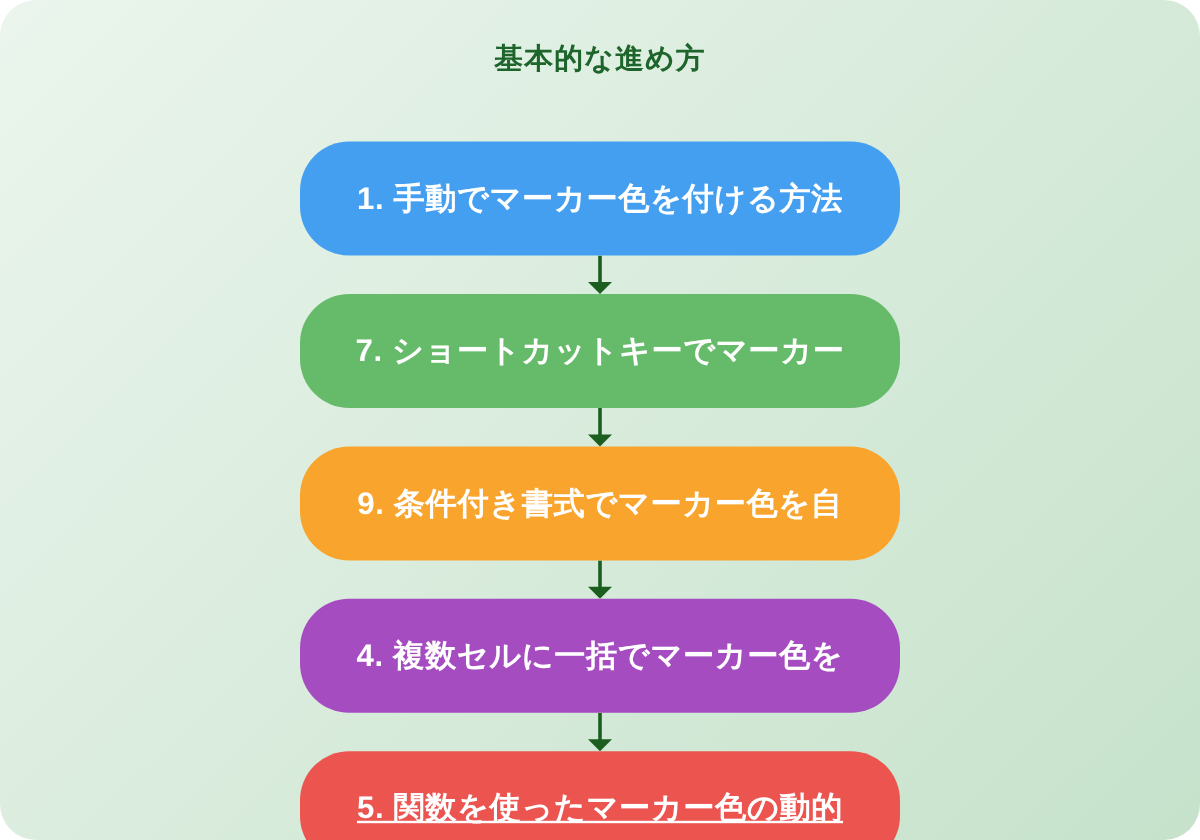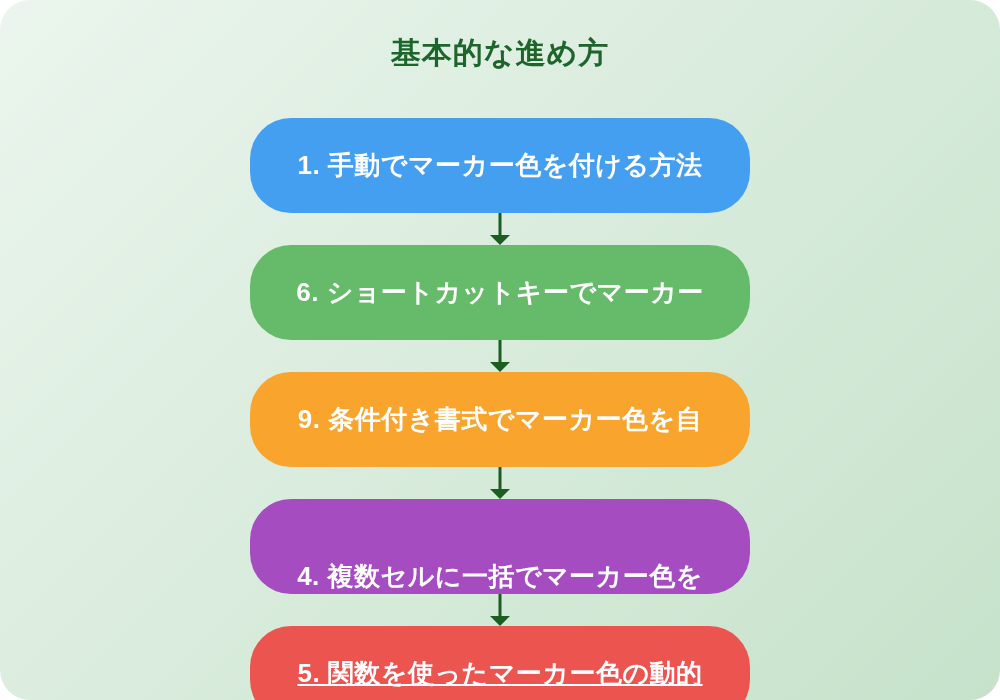--- a/index.html
+++ b/index.html
@@ -30,7 +30,7 @@
     left: 0;
     width: 100%;
     text-align: center;
-    font-size: 30px;
+    font-size: 24px;
     font-weight: bold;
     letter-spacing: 1px;
     color: var(--title-color);

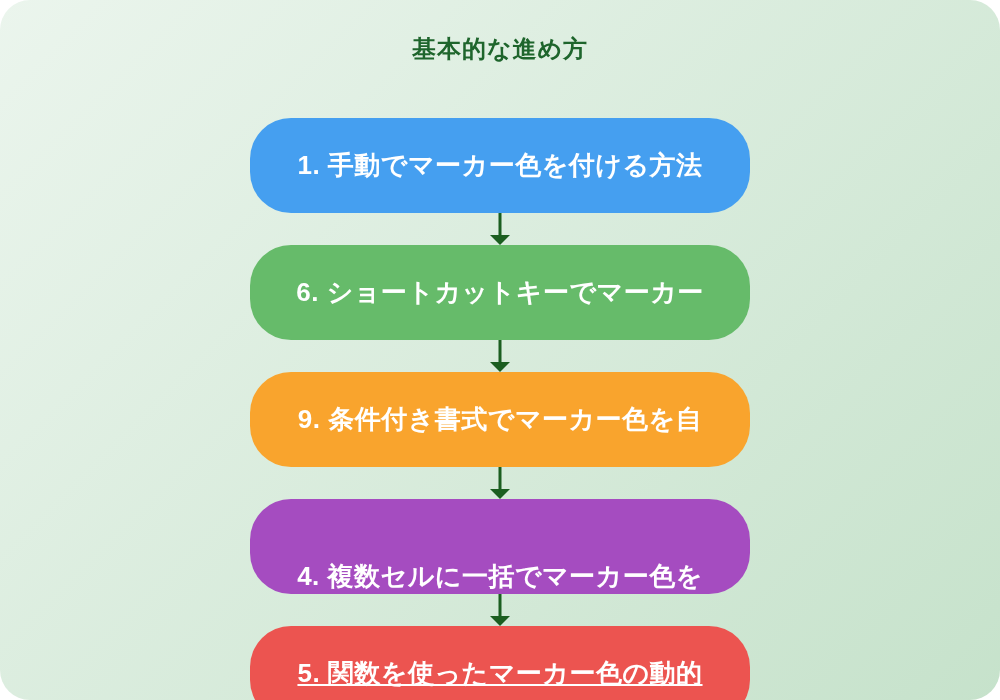--- a/index.html
+++ b/index.html
@@ -86,7 +86,7 @@
     </div>
 
     <div class="step" style="background: rgb(102, 187, 106);">
-      <span>6. ショートカットキーでマーカー</span>
+      <span>7. ショートカットキーでマーカー</span>
     </div>
 
     <div class="connector">

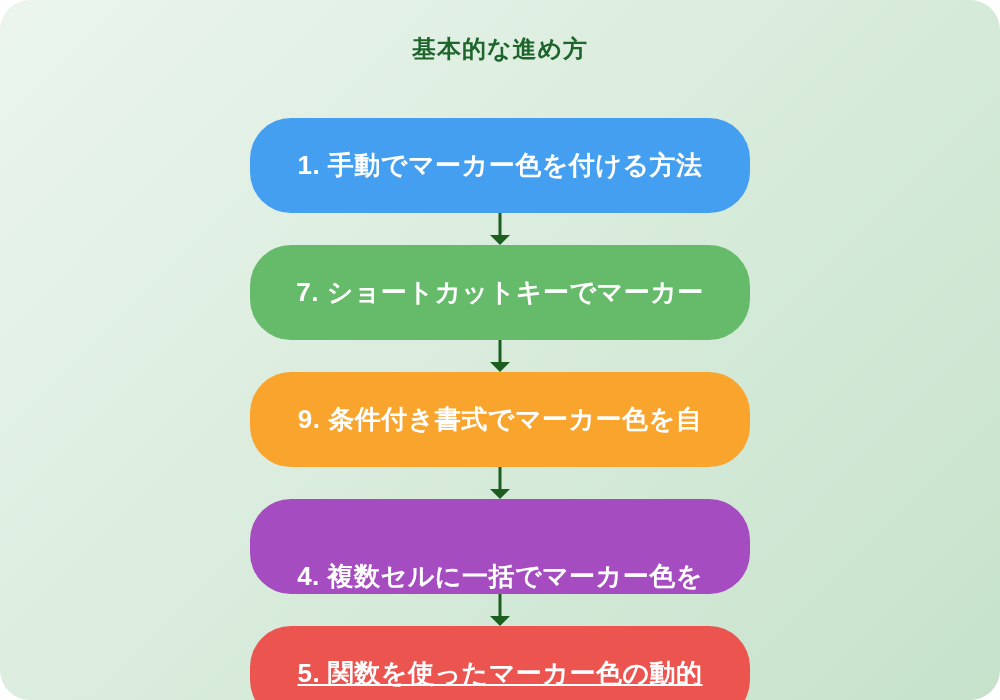--- a/index.html
+++ b/index.html
@@ -107,7 +107,7 @@
       </svg>
     </div>
 
-    <div class="step" style="background: rgb(165, 76, 192); align-items: flex-end;">
+    <div class="step" style="background: rgb(165, 76, 192);">
       <span>4. 複数セルに一括でマーカー色を</span>
     </div>
 

